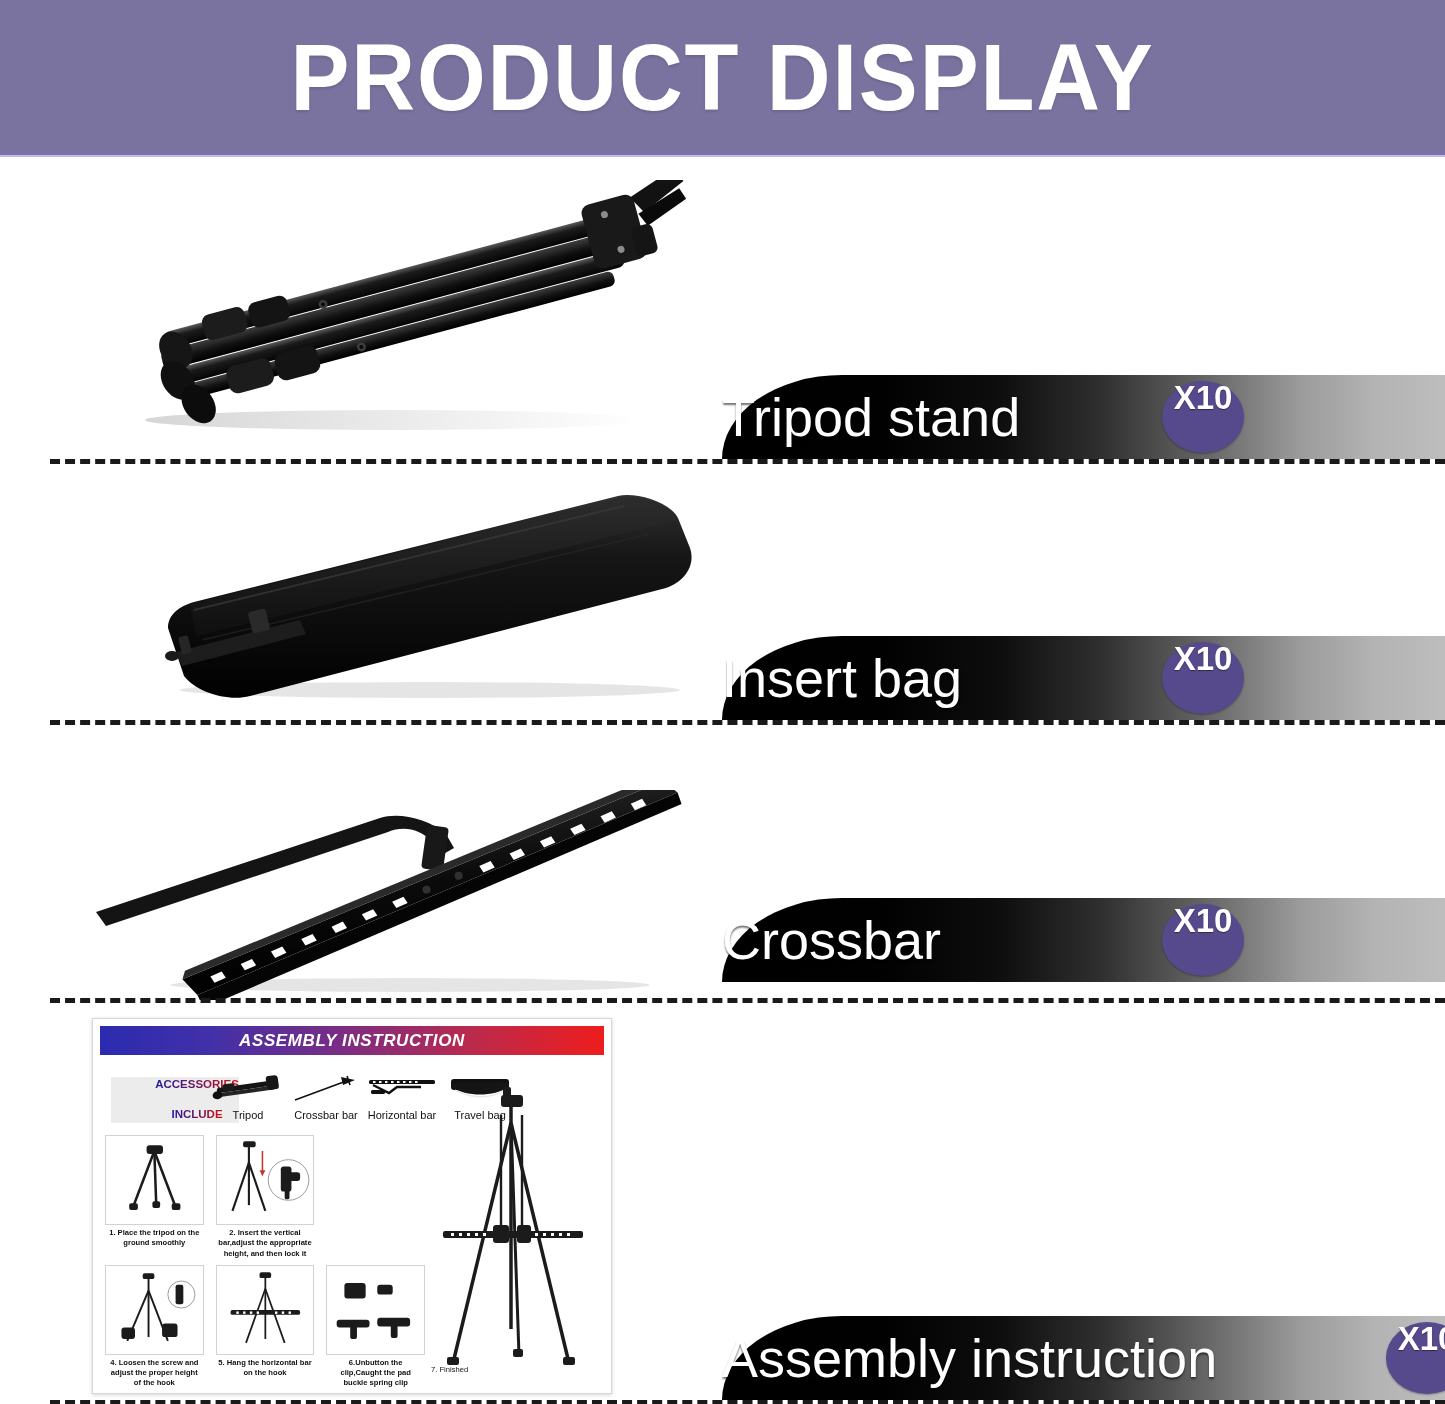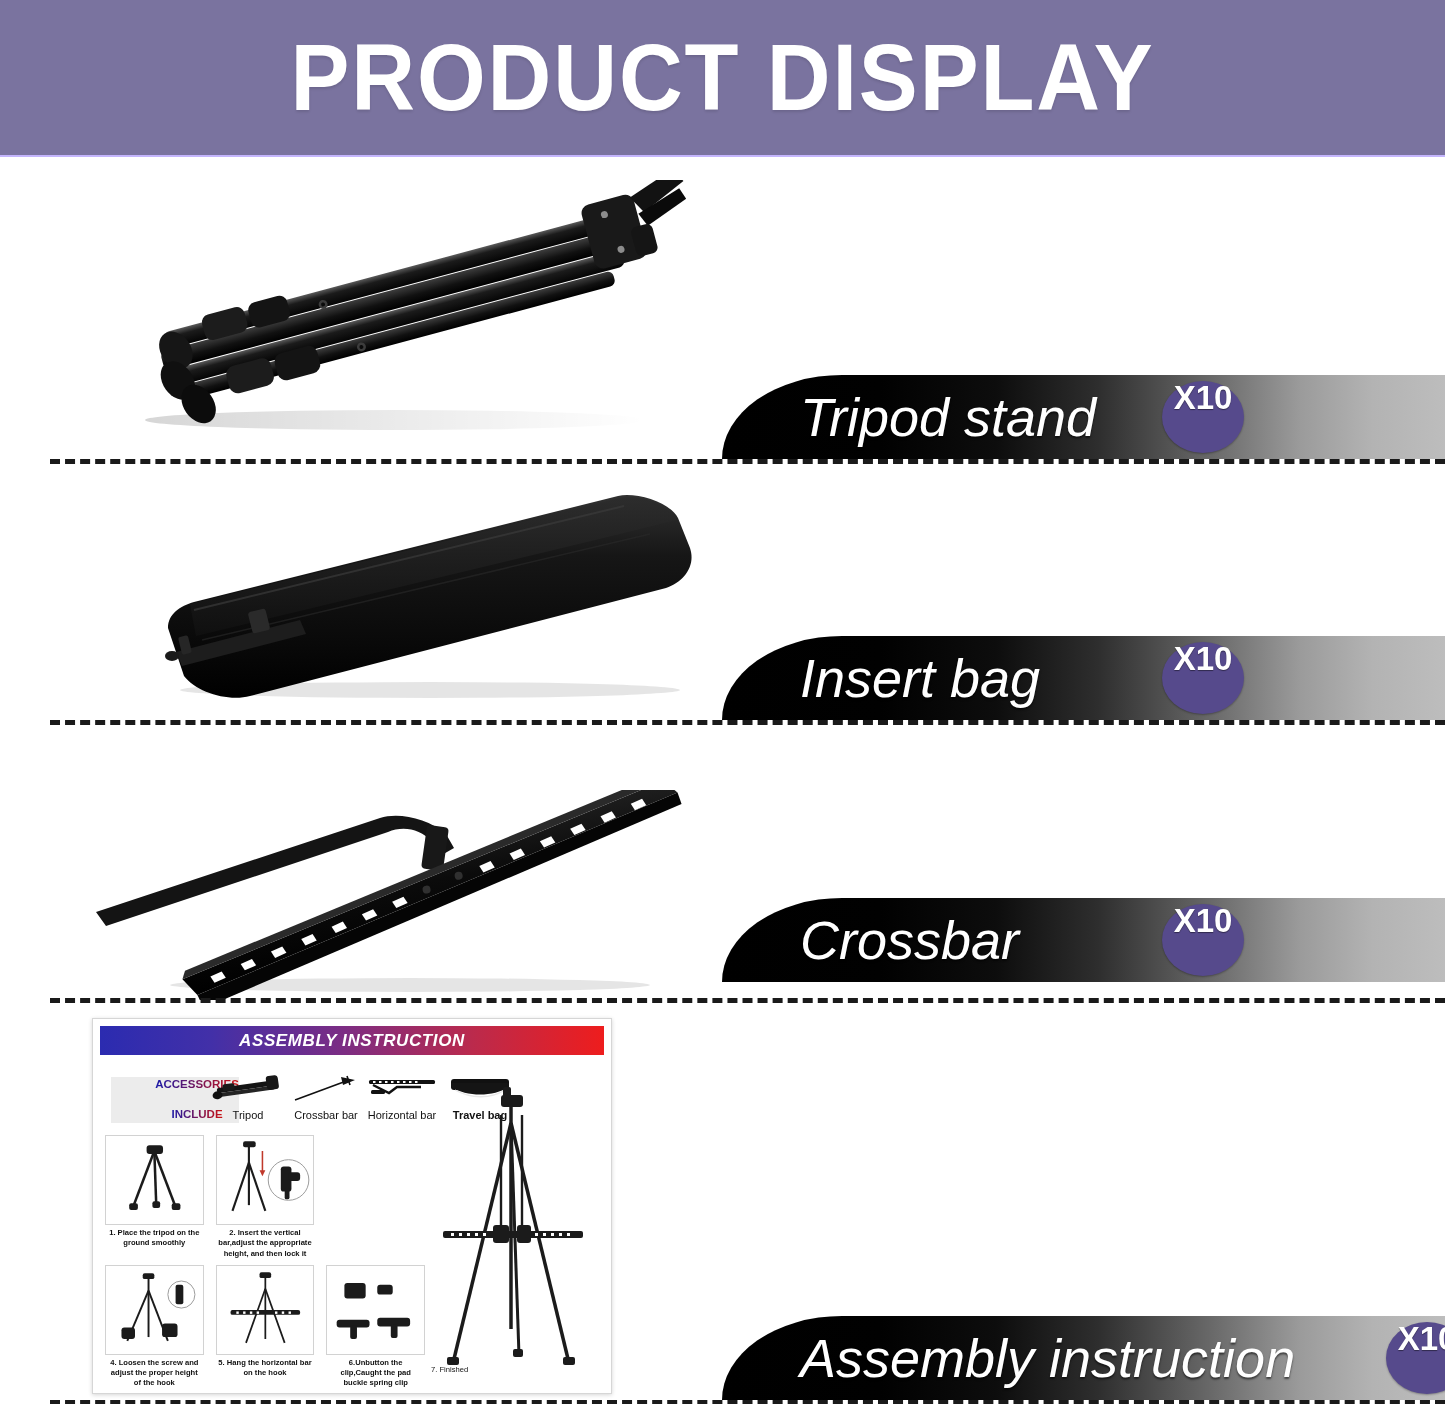--- a/index.html
+++ b/index.html
@@ -62,8 +62,6 @@
     line-height:1;
     white-space:nowrap;
     text-shadow:0 2px 2px rgba(0,0,0,0.55);
-    margin-left:78px;
-    font-style:italic;
   }
   .badge{
     position:absolute;

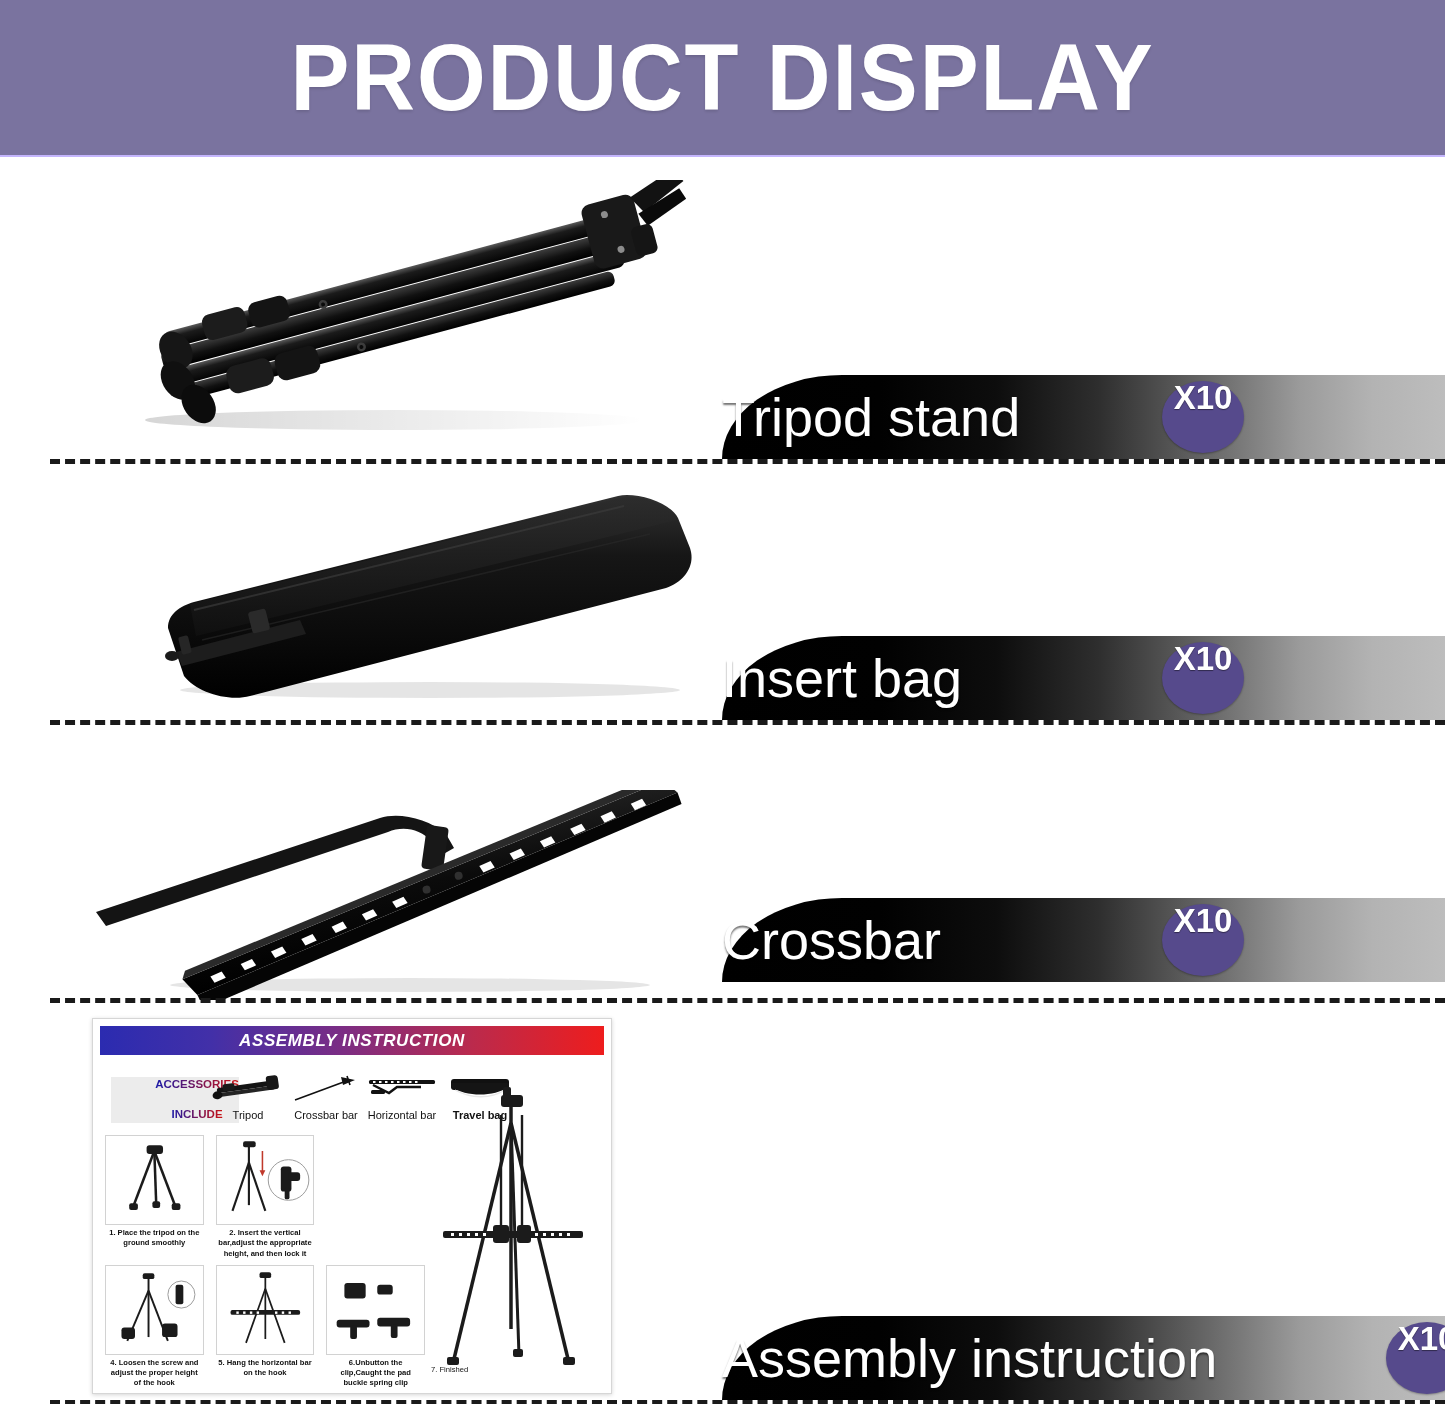--- a/index.html
+++ b/index.html
@@ -393,7 +393,7 @@
         <div class="acc-cap">Horizontal bar</div>
       </div>
 
-      <div class="acc-item" style="left:336px;font-weight:bold;">
+      <div class="acc-item" style="left:336px;">
         <div class="acc-pic">
           <svg width="78" height="32" viewBox="0 0 78 32">
             <rect x="10" y="6" width="58" height="11" rx="3" fill="#111"></rect>

